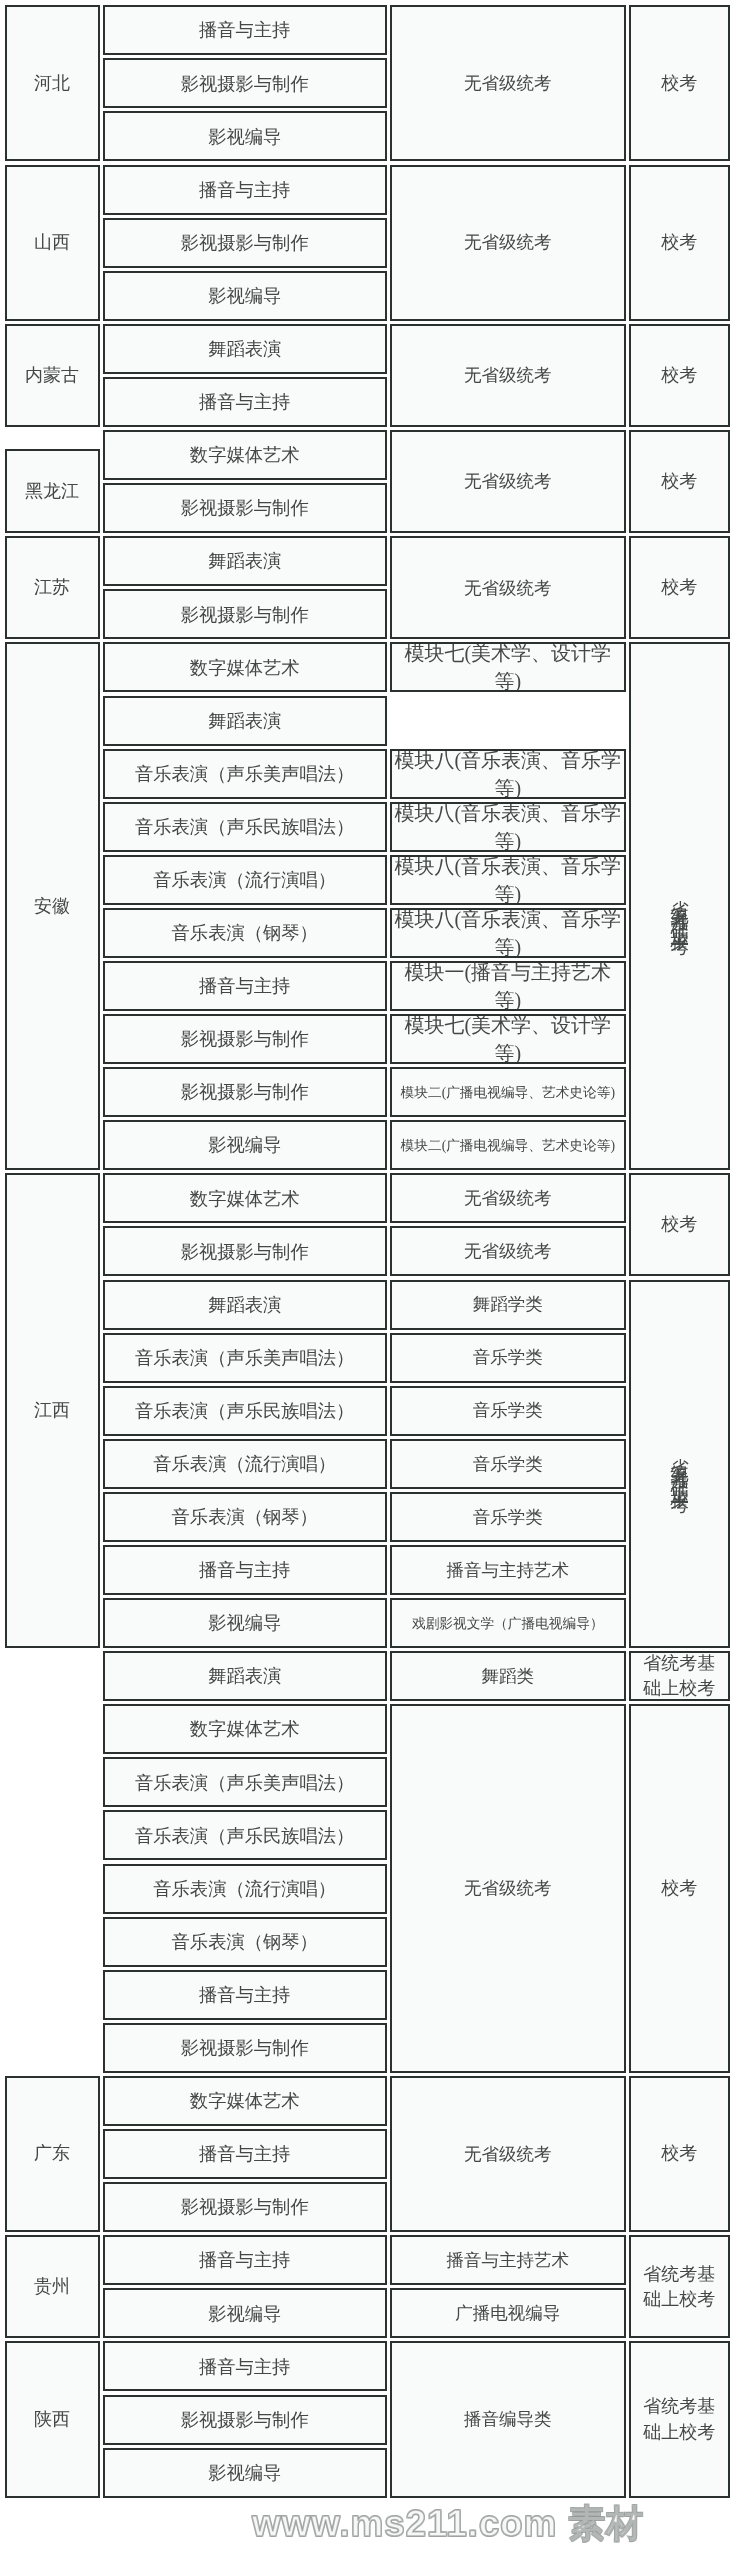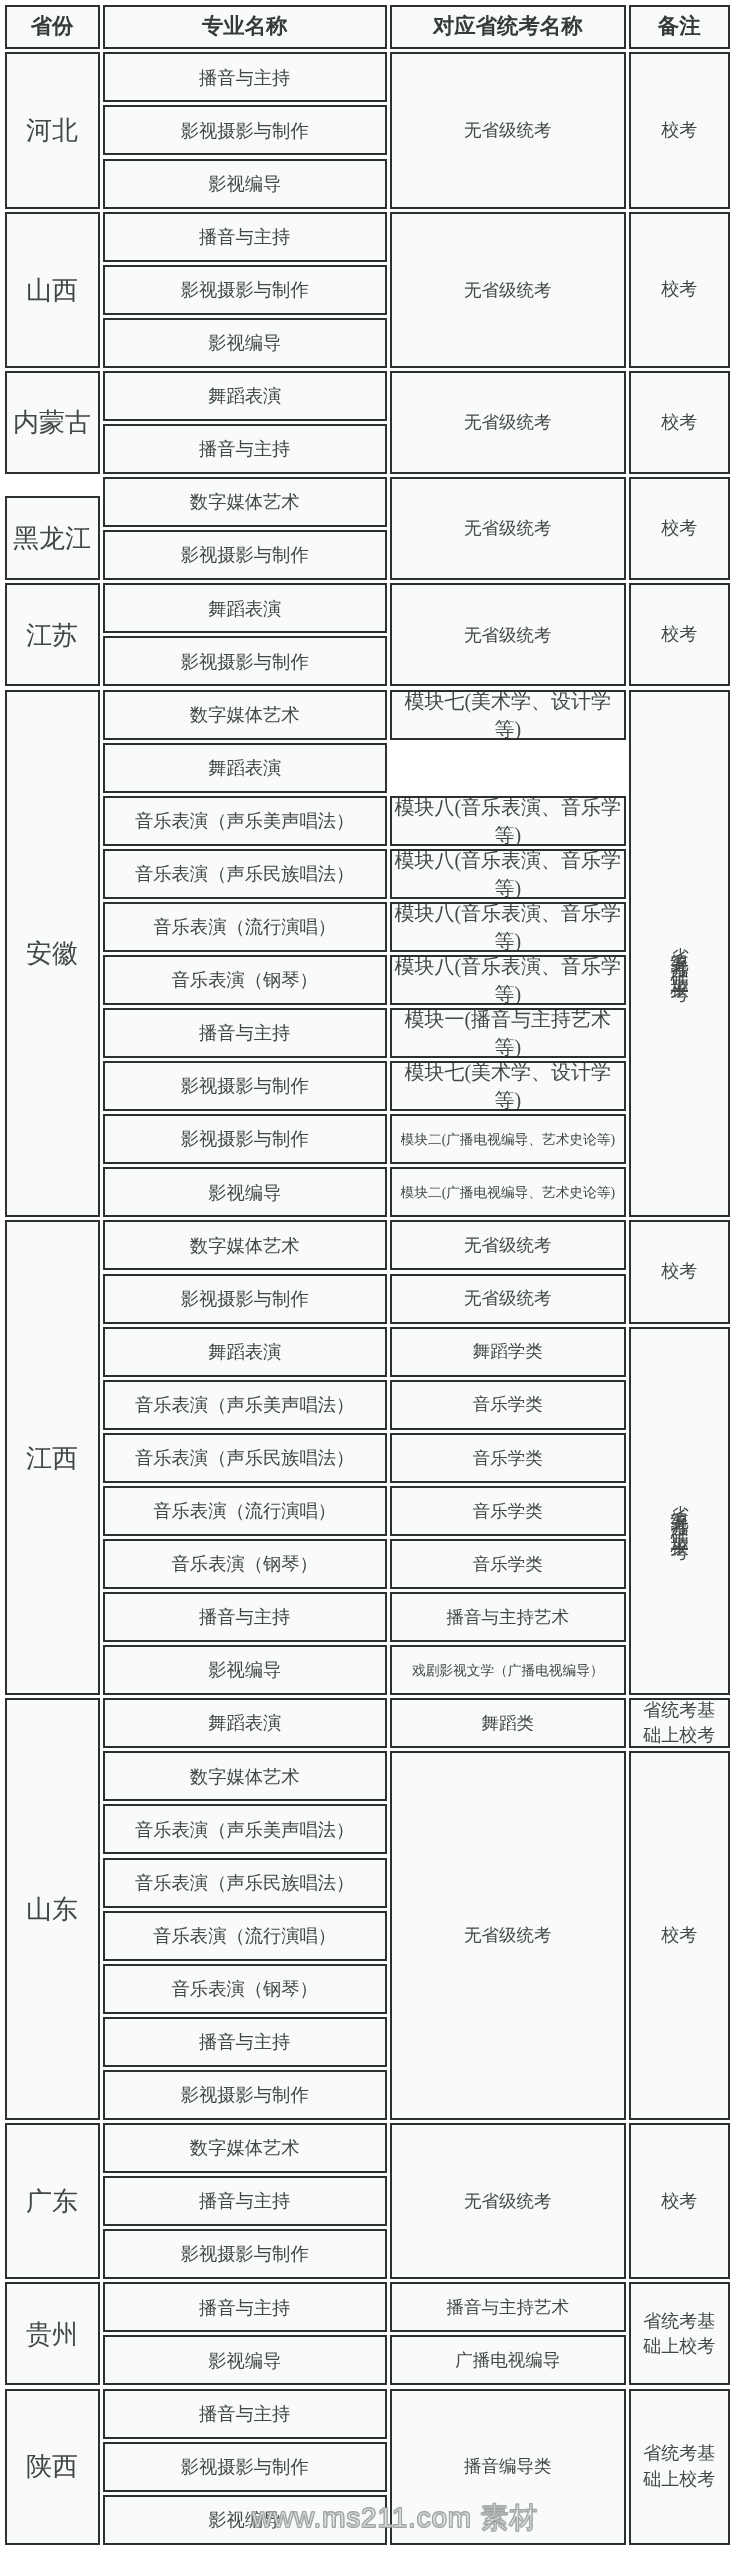--- a/index.html
+++ b/index.html
@@ -62,12 +62,6 @@
 
 <div class="page">
   <div class="tablewrap">
-    <div class="grid header" id="table-header">
-        <div class="cell hcell">省份</div>
-        <div class="cell hcell">专业名称</div>
-        <div class="cell hcell">对应省统考名称</div>
-        <div class="cell hcell">备注</div>
-      </div>
     <div id="table-body">
         <div class="grid section">
           <div class="cell pcell" style="grid-area: 1 / 1 / span 3;">河北</div>

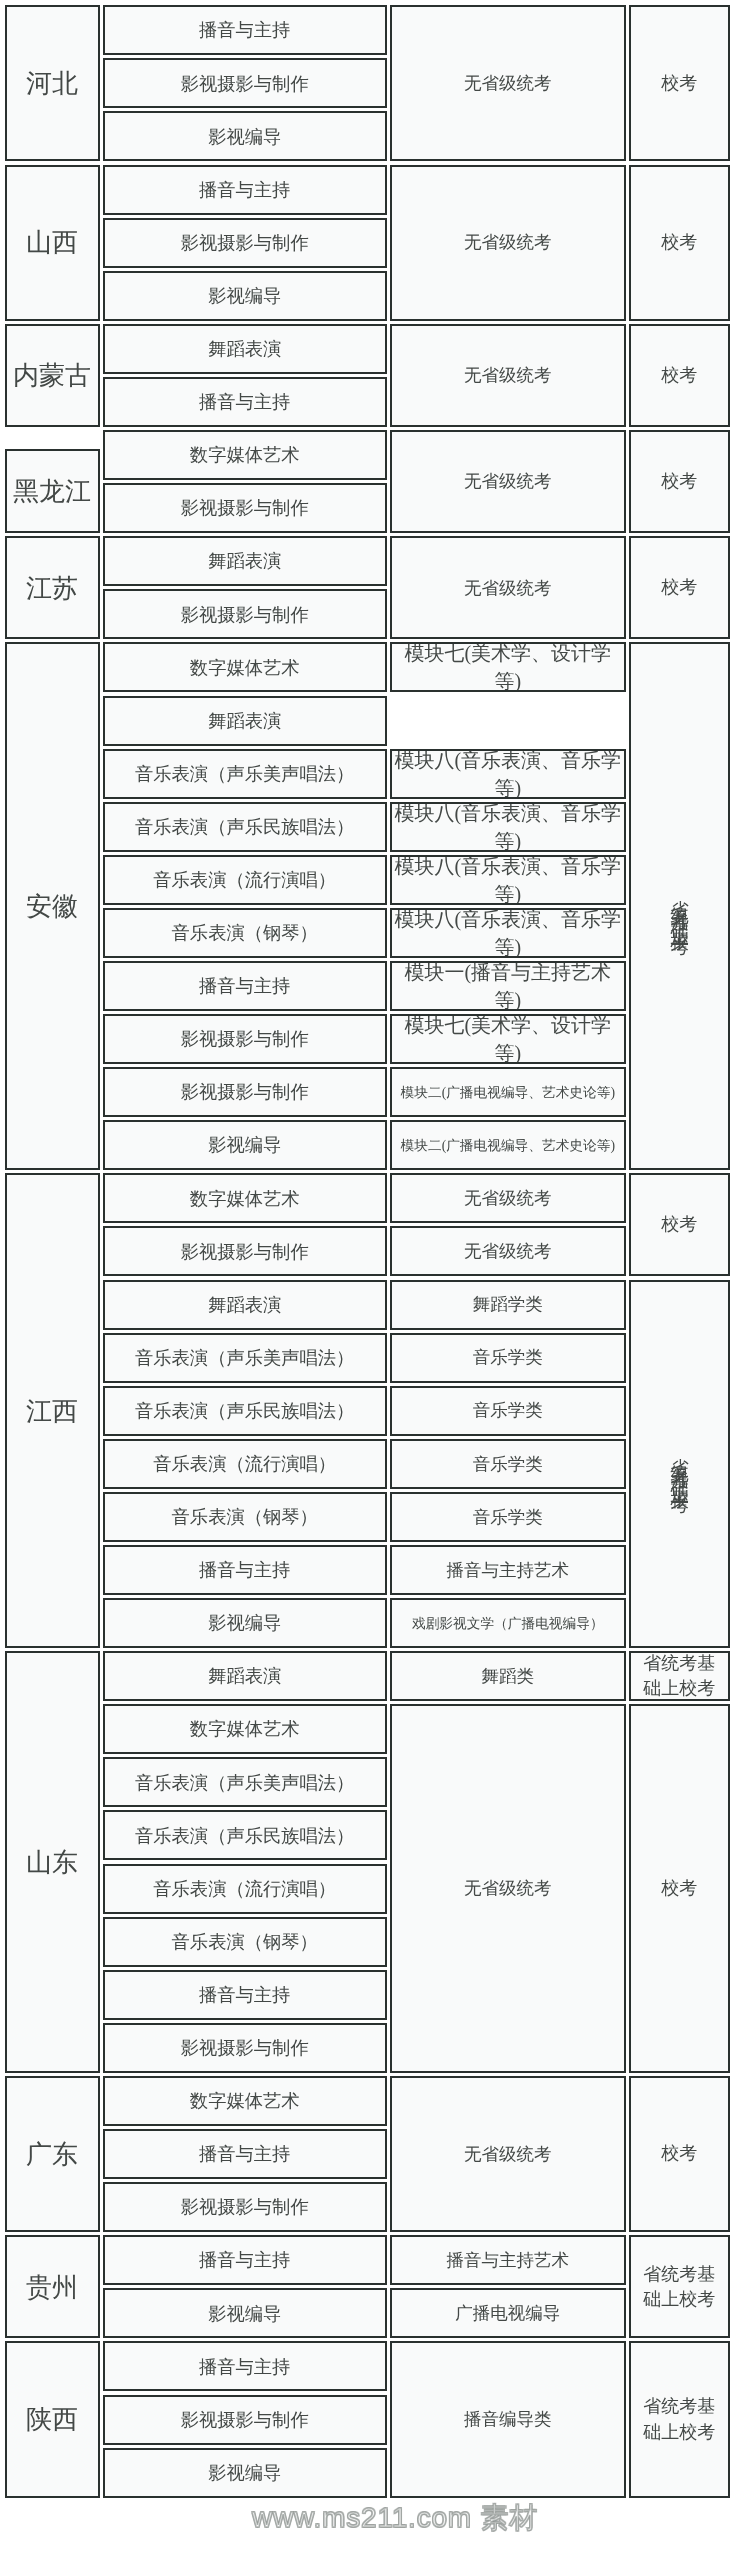--- a/index.html
+++ b/index.html
@@ -27,7 +27,7 @@
     overflow:hidden;
   }
   .hcell{font-weight:bold;font-size:21.4px;color:#353b39;}
-  .pcell{font-size:26px;}
+  .pcell{font-size:18px;}
   .mcell{font-size:18.3px;}
   .ecell{font-size:17.5px;font-family:Liberation Serif, serif;}
   .rcell{font-size:18px;}

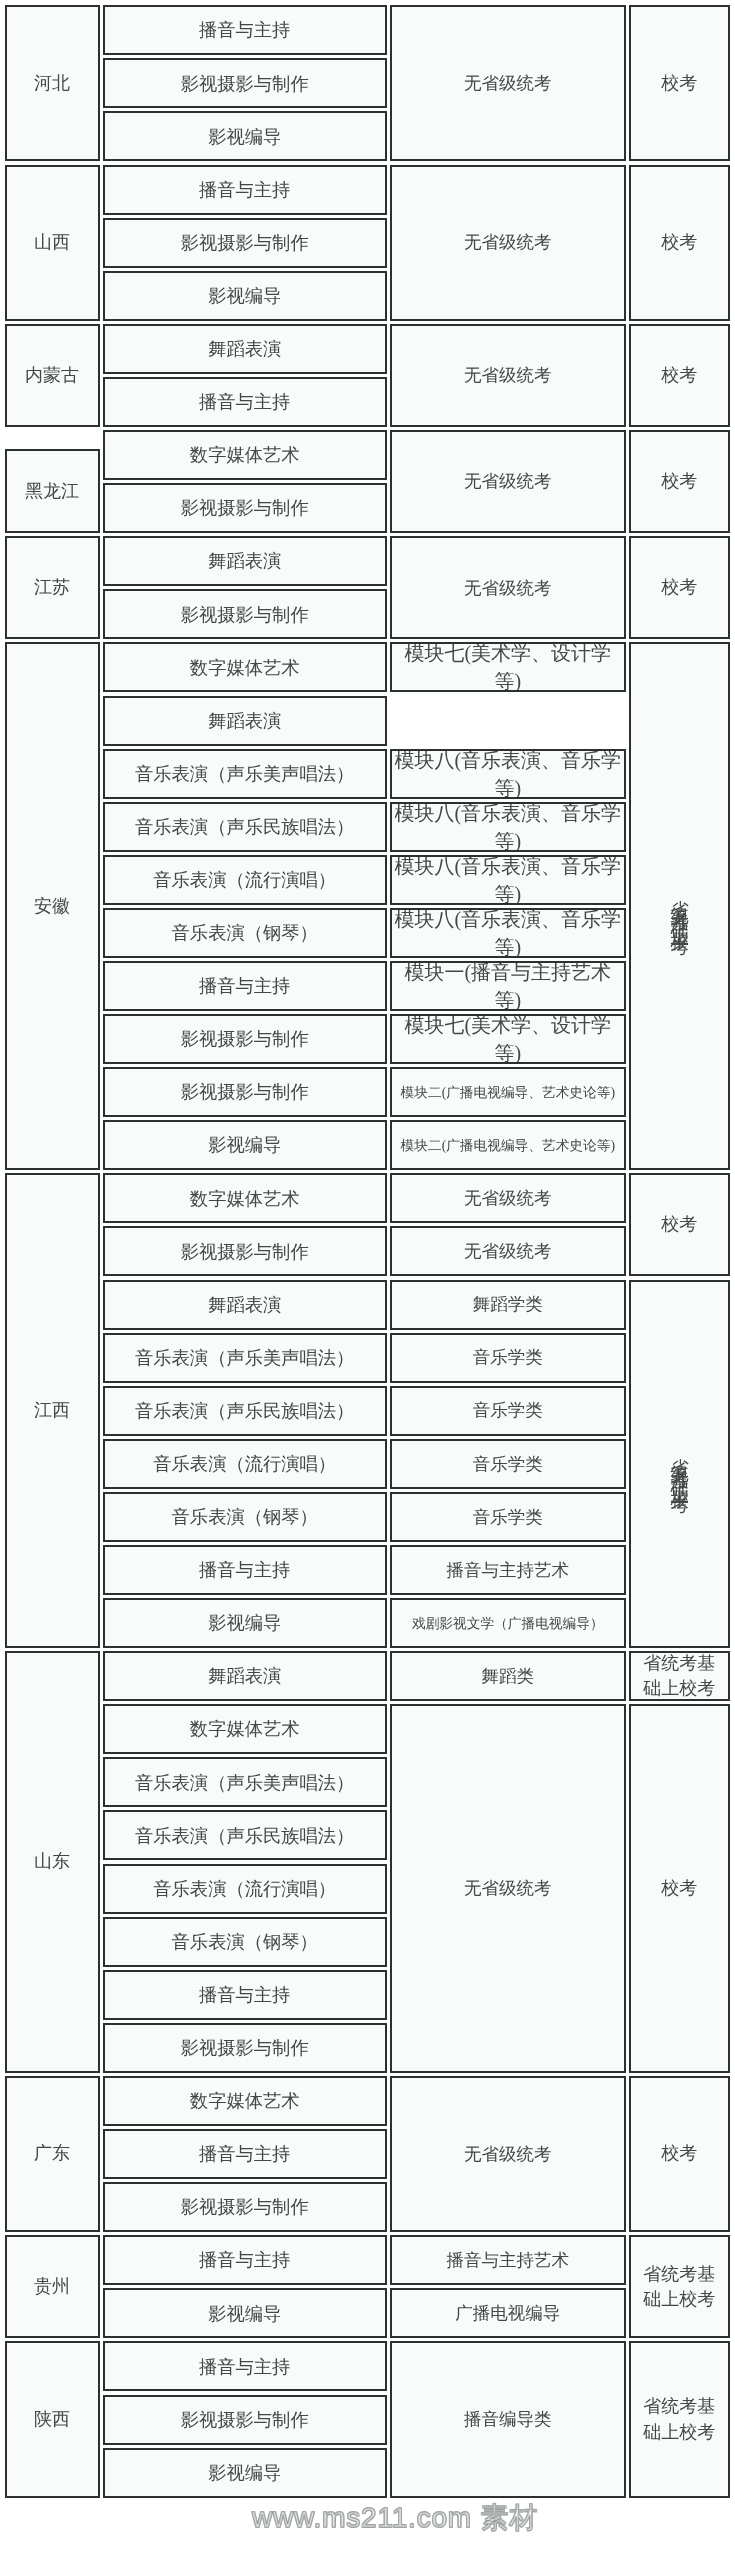--- a/index.html
+++ b/index.html
@@ -147,7 +147,6 @@
           <div class="cell rcell vtext" style="grid-area: 3 / 4 / span 7;">省统考基础上校考</div>
         </div>
         <div class="grid section">
-          <div class="cell pcell" style="grid-area: 1 / 1 / span 8;">山东</div>
           <div class="cell mcell" style="grid-area: 1 / 2;">舞蹈表演</div>
           <div class="cell mcell" style="grid-area: 2 / 2;">数字媒体艺术</div>
           <div class="cell mcell" style="grid-area: 3 / 2;">音乐表演（声乐美声唱法）</div>

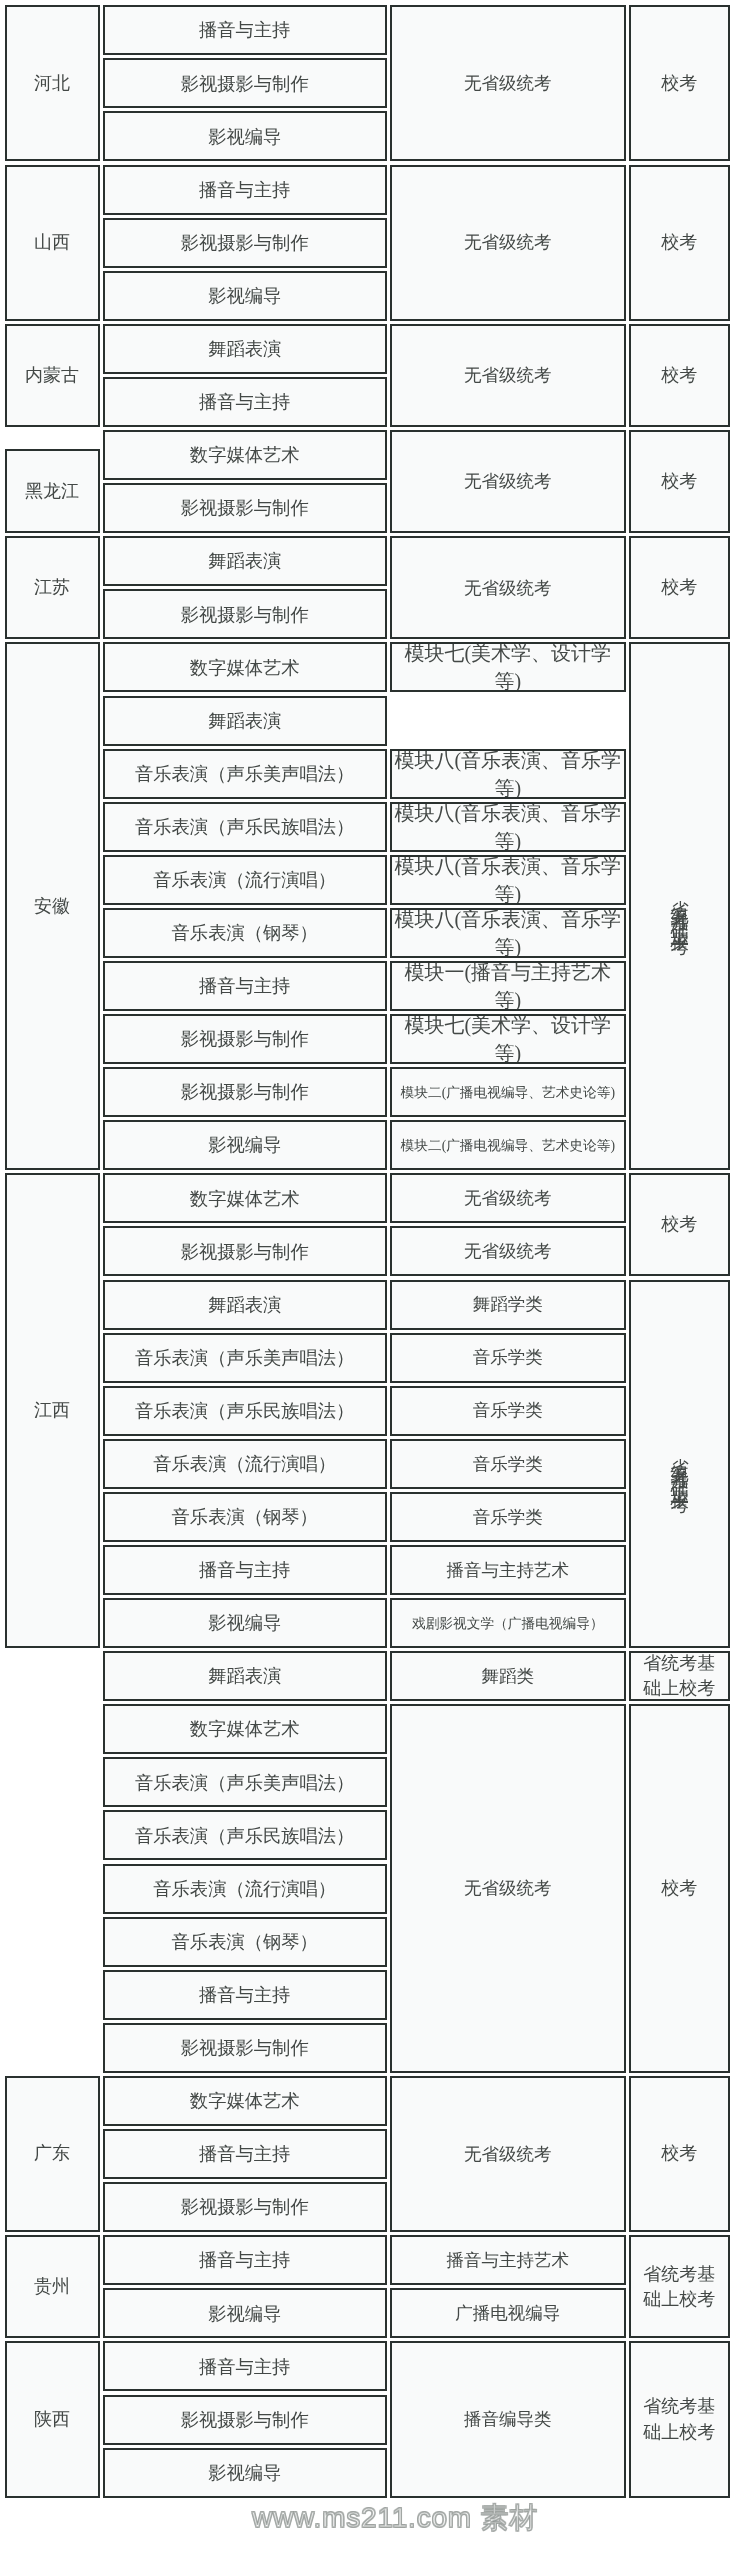--- a/index.html
+++ b/index.html
@@ -43,8 +43,8 @@
   .watermark{
     position:absolute;
     left:252px;top:2499px;
-    font-size:28px;
-    font-weight:normal;
+    font-size:37px;
+    font-weight:bold;
     letter-spacing:0.8px;
     color:rgba(255,255,255,0.92);
     -webkit-text-stroke:1.5px rgba(141,147,145,0.65);

